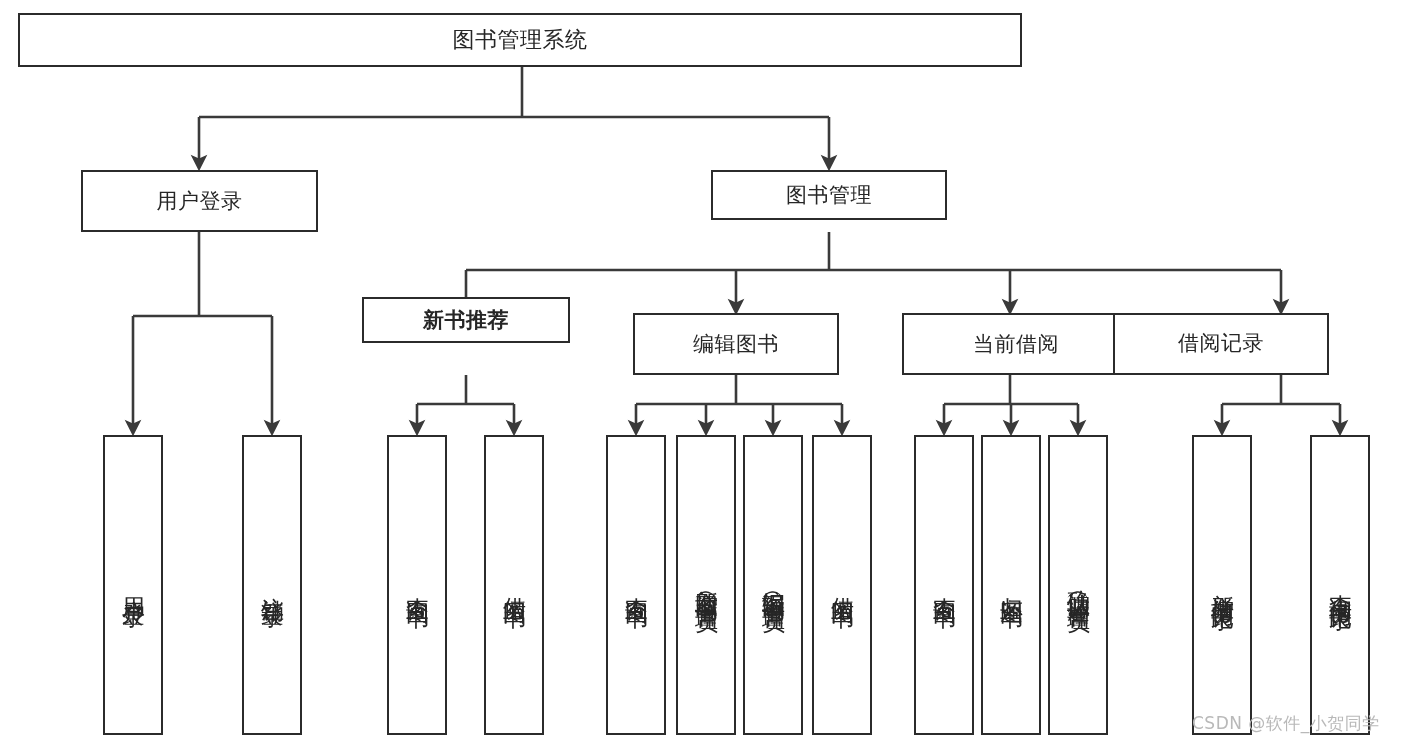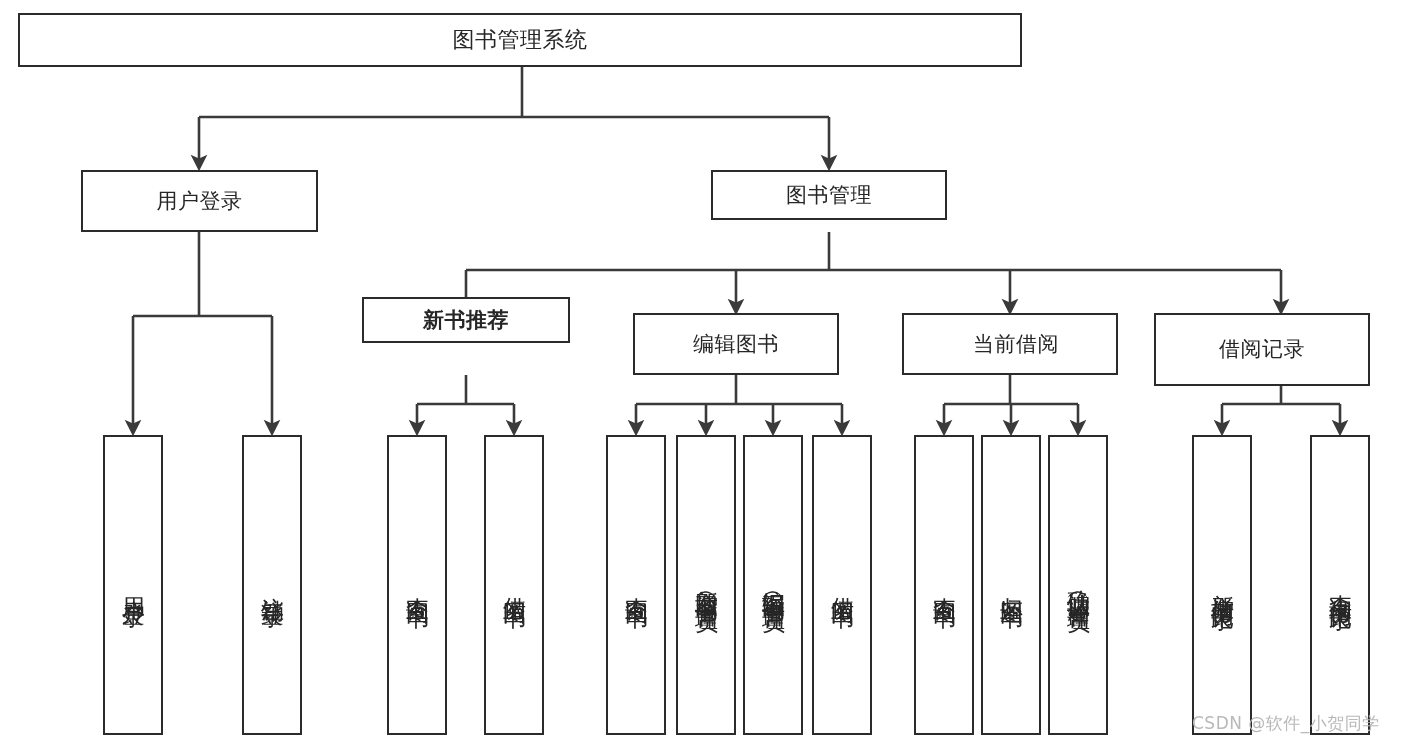--- a/index.html
+++ b/index.html
@@ -149,7 +149,7 @@
   <div class="node horiz" style="left:902px; top:313px; width:216px; height:62px;padding-left:12px;">
     <span class="label">当前借阅</span>
   </div>
-  <div class="node horiz" style="left:1154px; top:313px; width:216px; height:73px;">
+  <div class="node horiz" style="left:1113px; top:313px; width:216px; height:62px;font-family:Liberation Mono, monospace;">
     <span class="label">借阅记录</span>
   </div>
 

